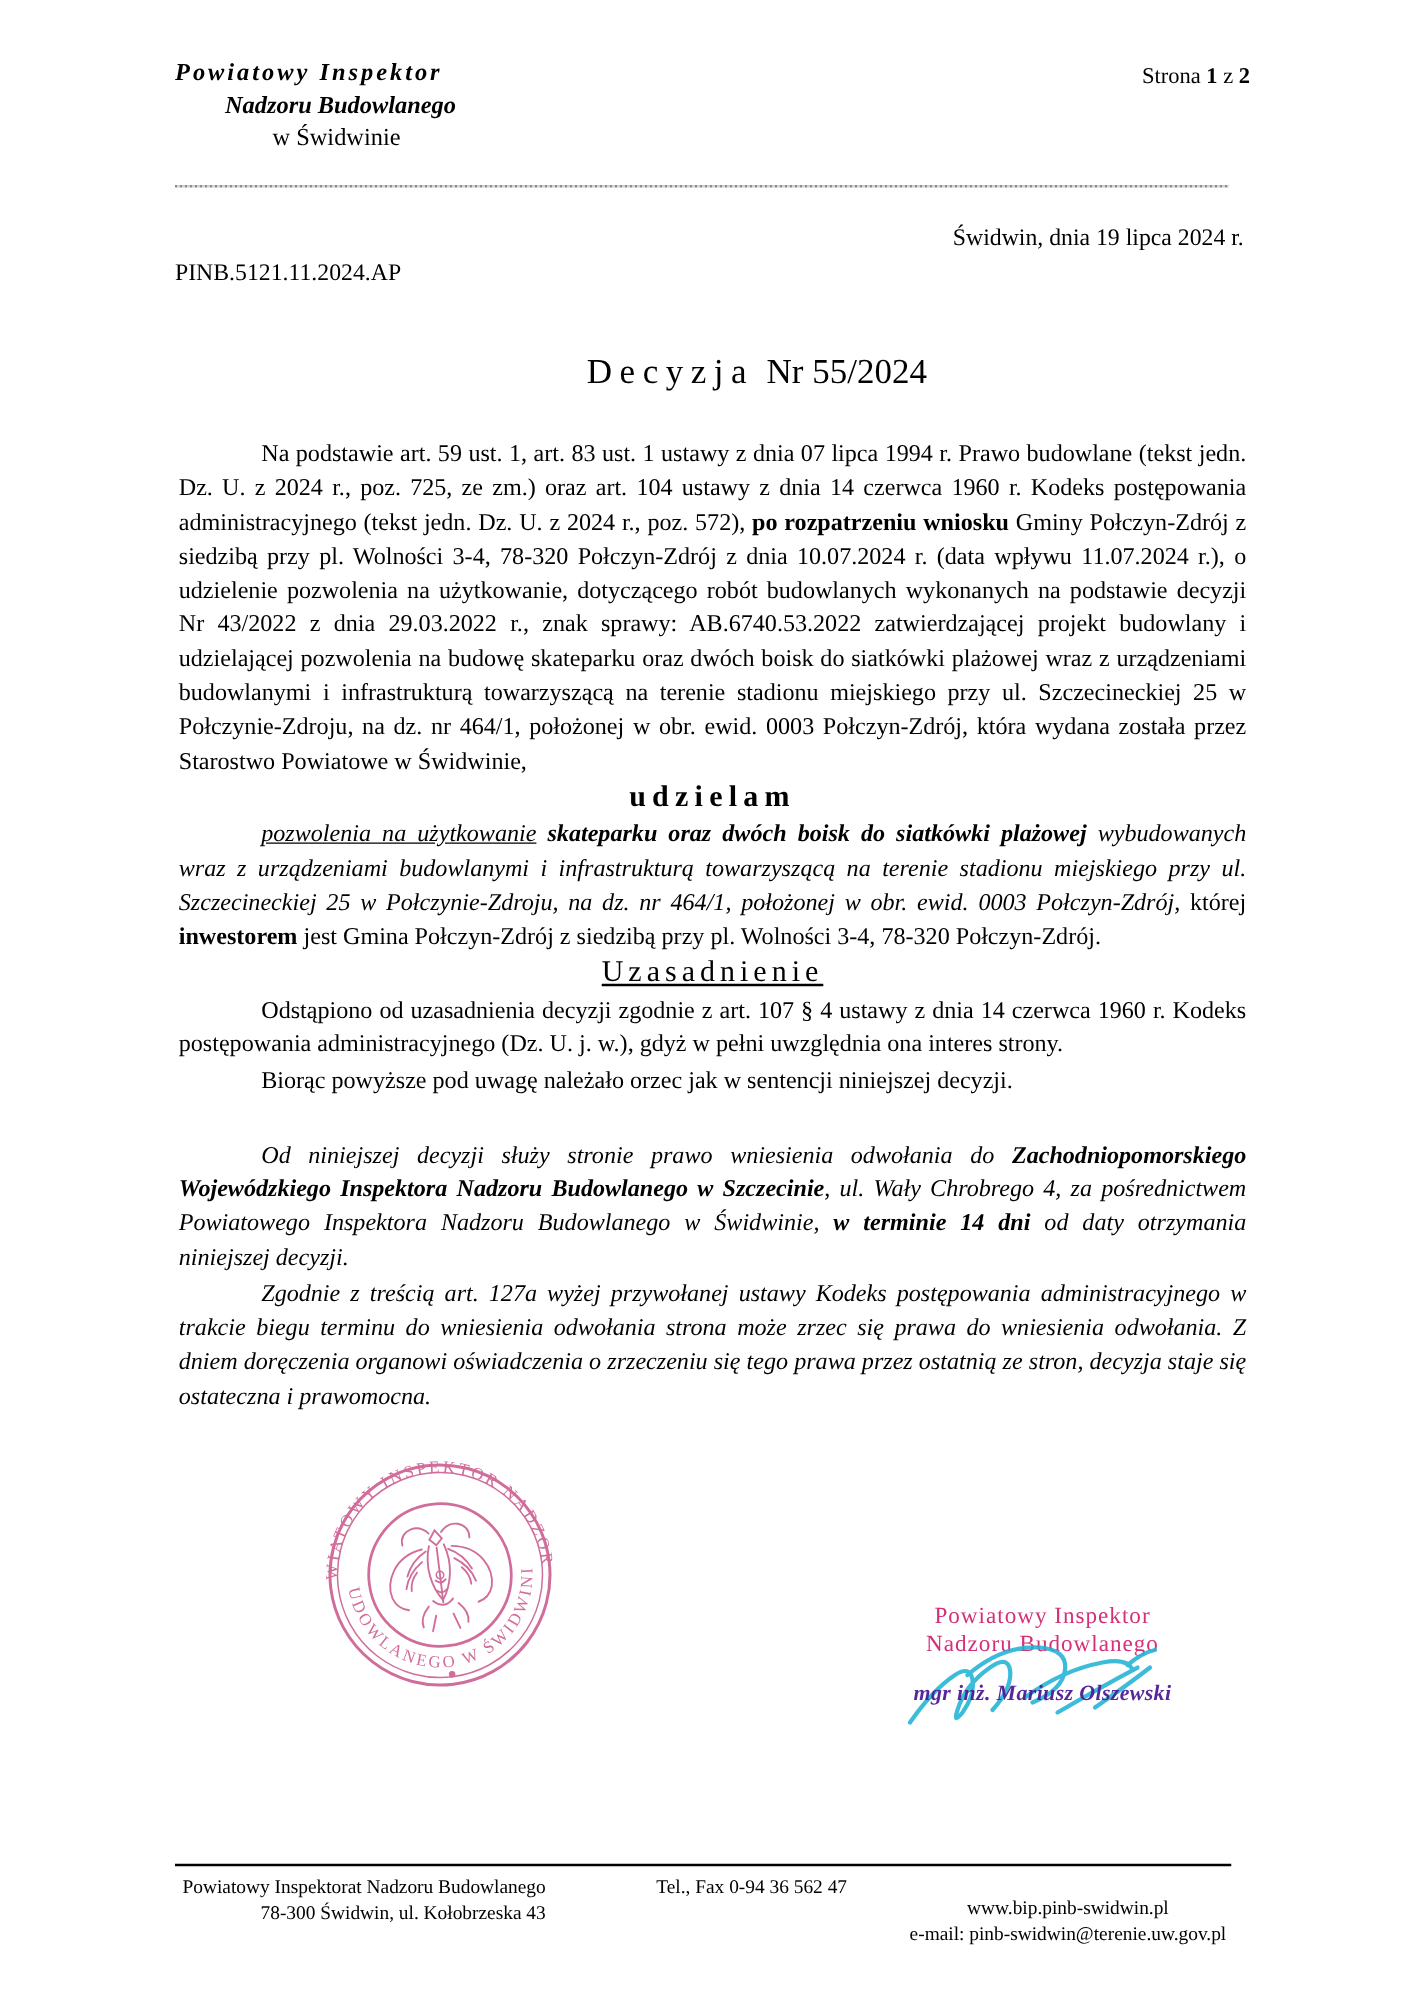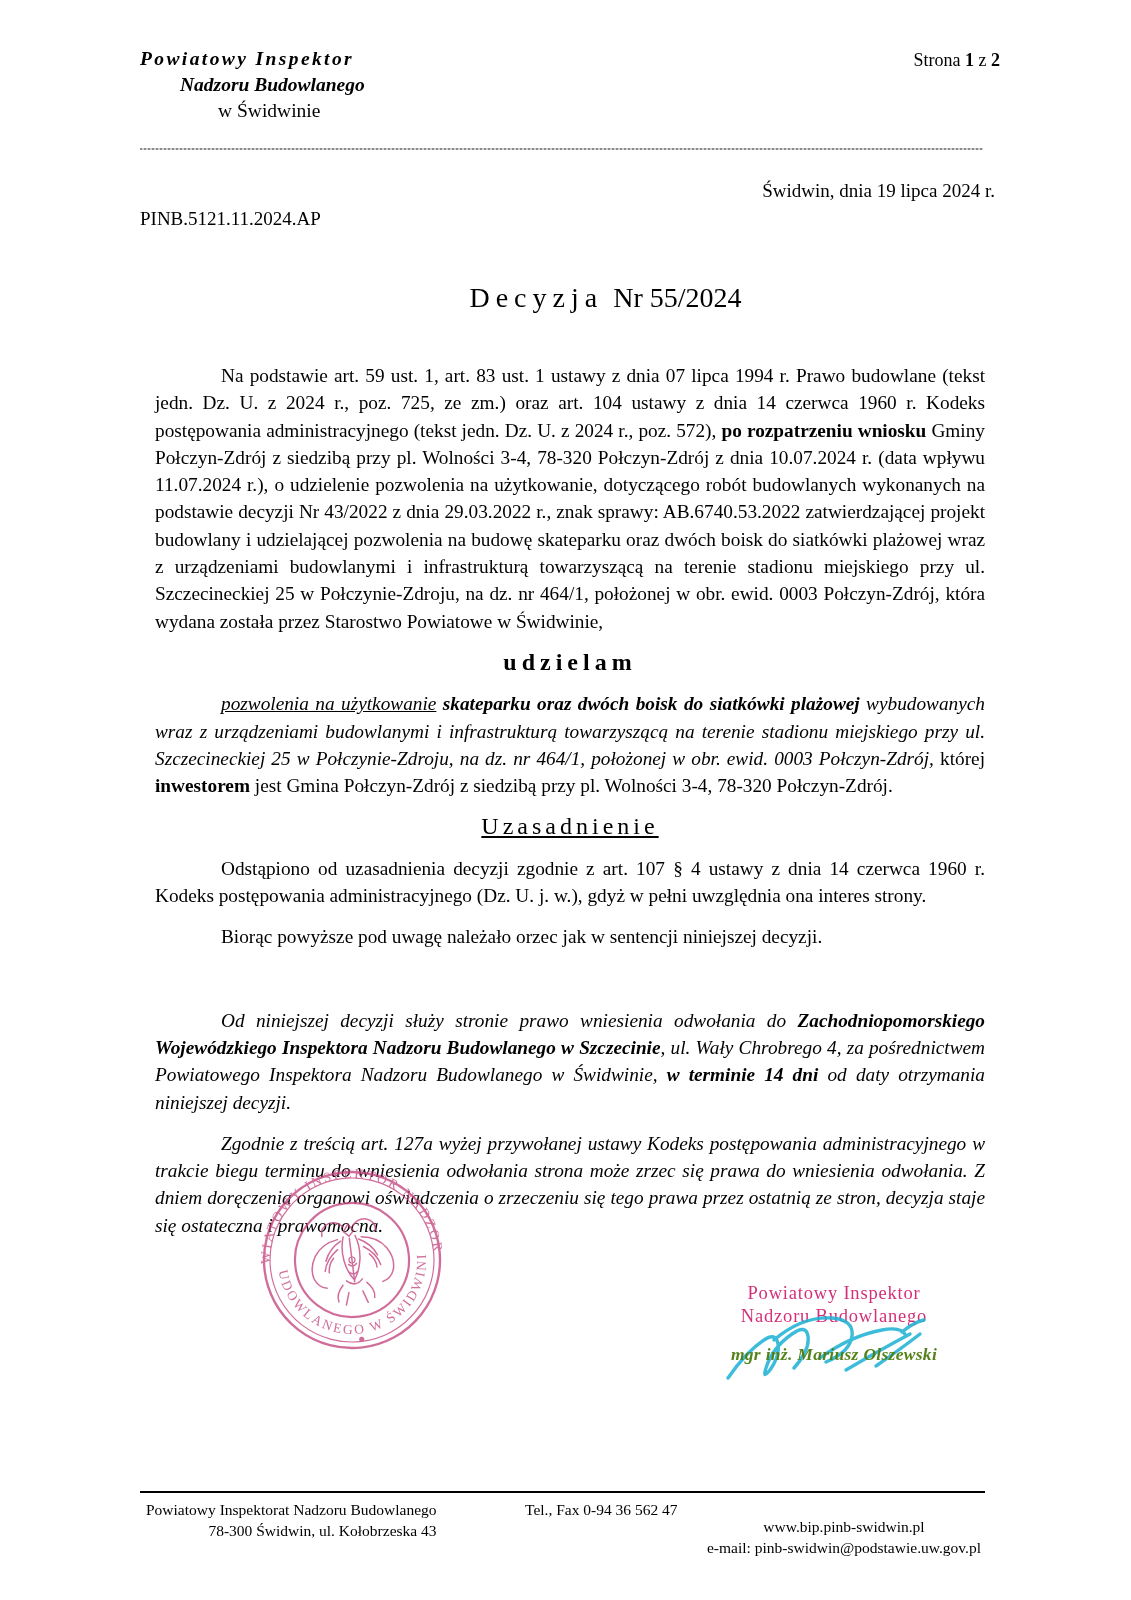--- a/index.html
+++ b/index.html
@@ -136,7 +136,7 @@
     text-align: justify;
   }
   .body-col p {
-    margin: 14px;
+    margin: 2px;
   }
   .p-indent { text-indent: 66px; }
   b  { font-weight: bold; }

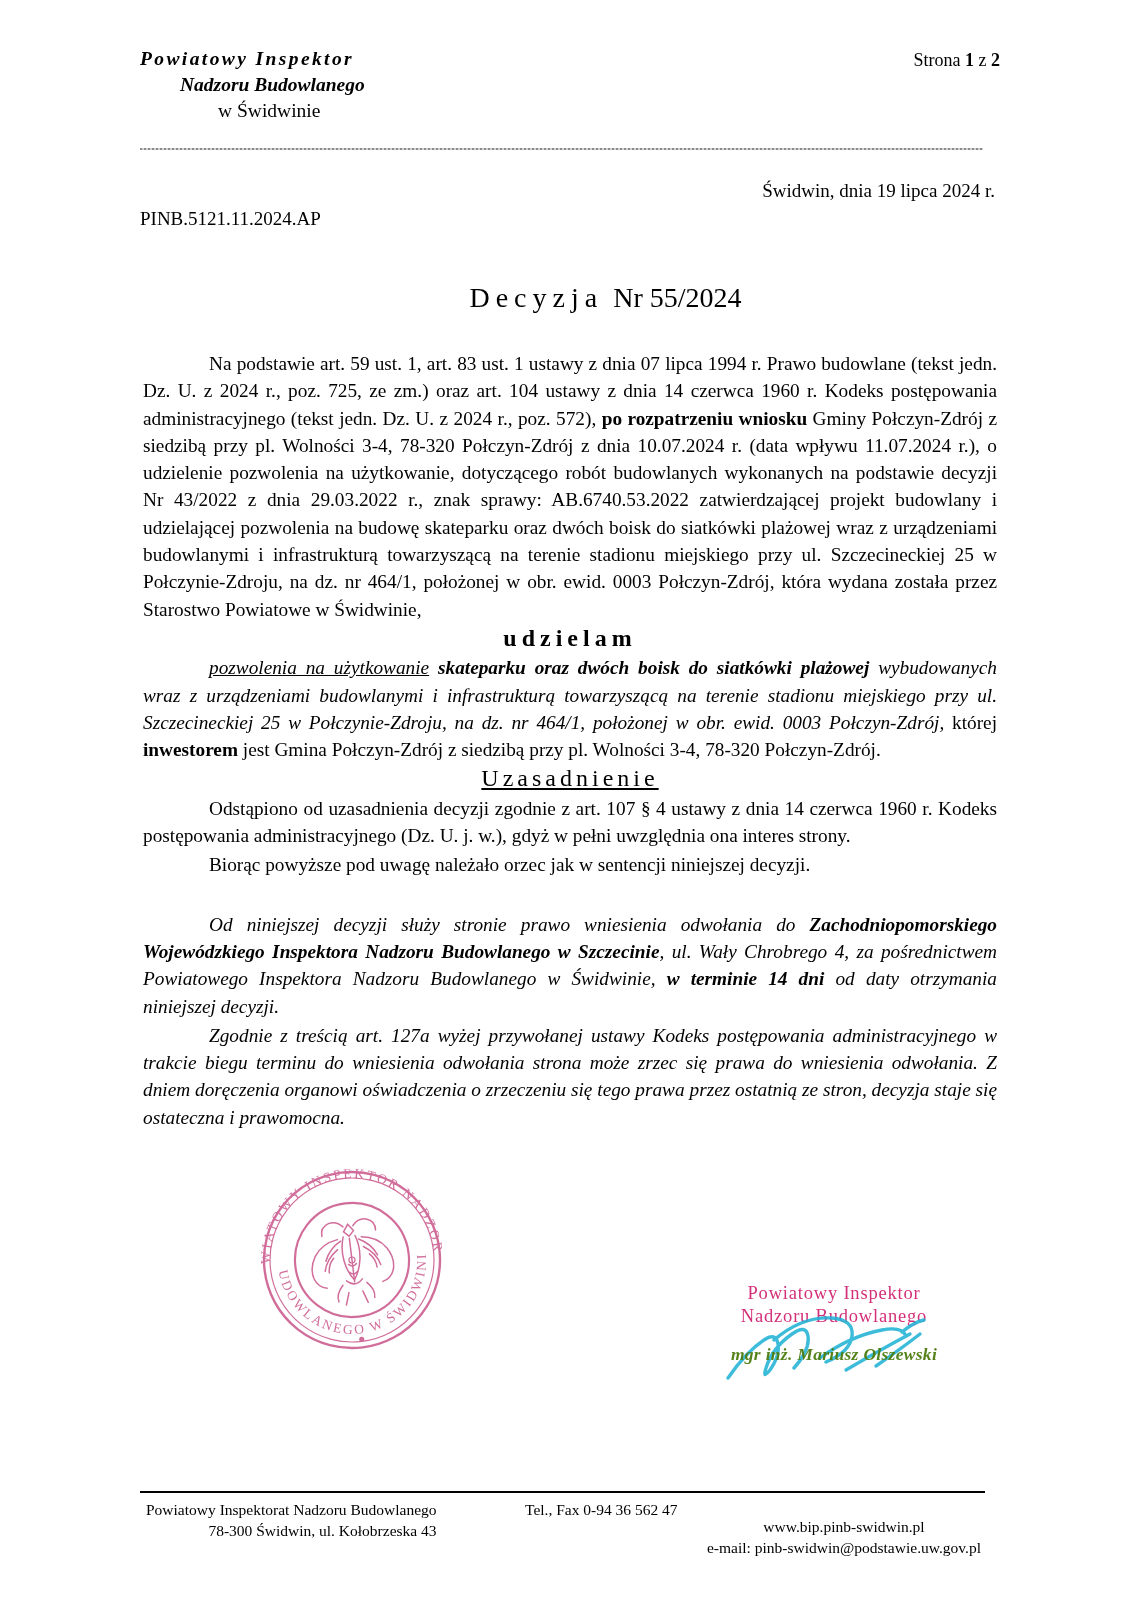--- a/index.html
+++ b/index.html
@@ -205,7 +205,7 @@
     top: 62px;
     width: 272px;
     text-align: center;
-    color: #4d7c0f;
+    color: #4c1d95;
     font-style: italic;
     font-weight: bold;
     font-size: 17.5px;

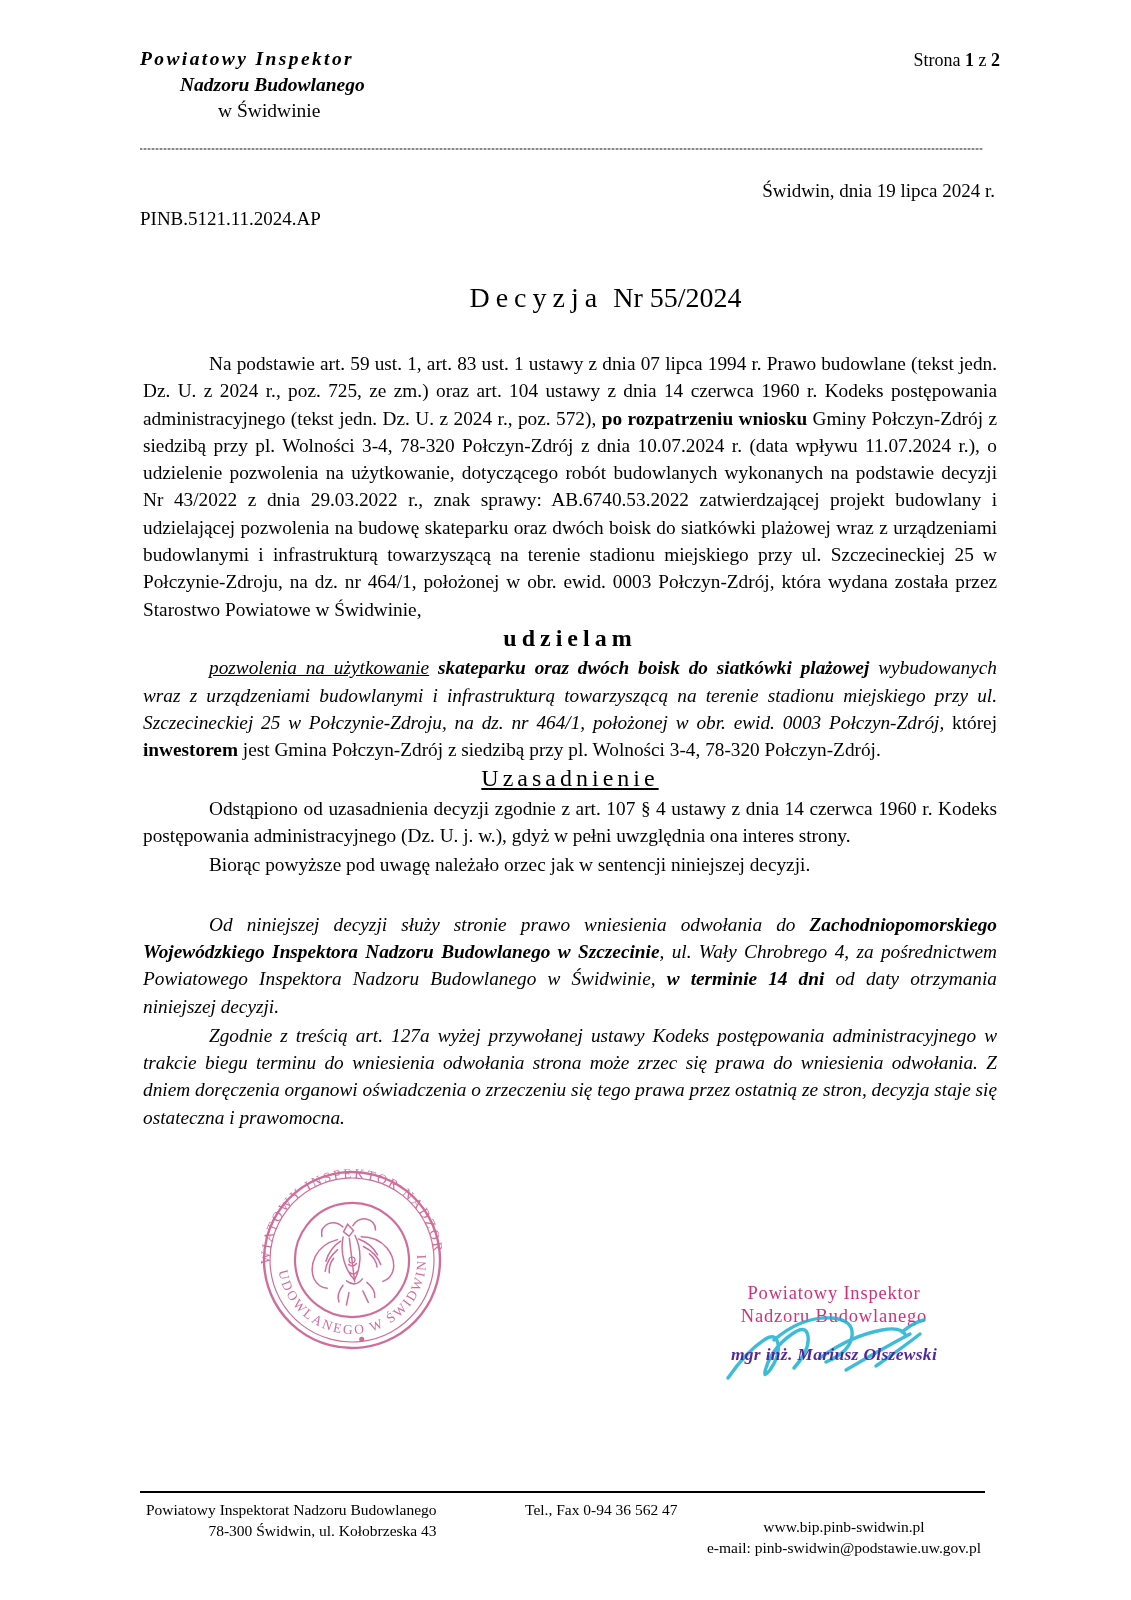--- a/index.html
+++ b/index.html
@@ -382,7 +382,7 @@
     <div class="f-mid">Tel., Fax  0-94 36 562 47</div>
     <div class="f-right">
       <div>www.bip.pinb-swidwin.pl</div>
-      <div>e-mail: pinb-swidwin@podstawie.uw.gov.pl</div>
+      <div>e-mail: pinb-swidwin@terenie.uw.gov.pl</div>
     </div>
   </div>
 

